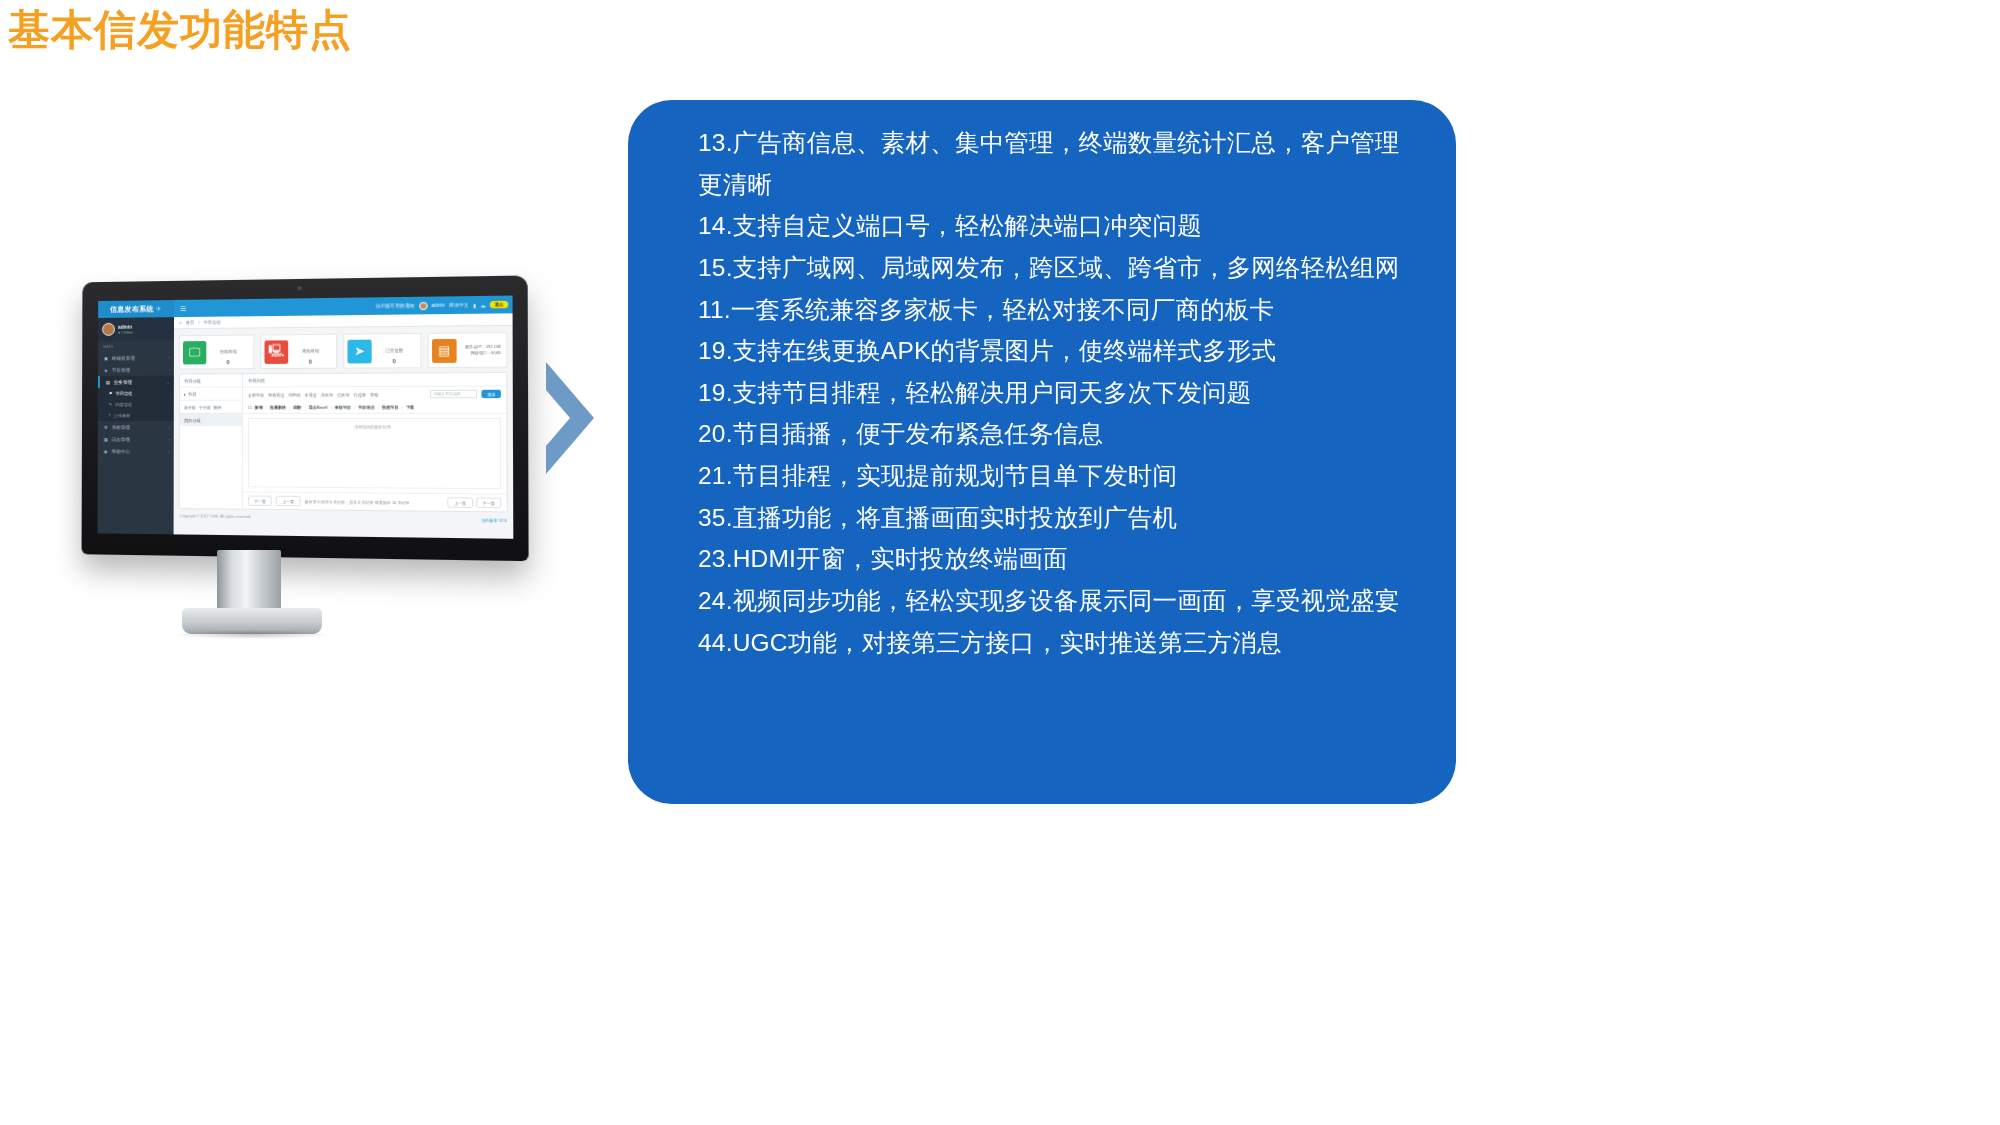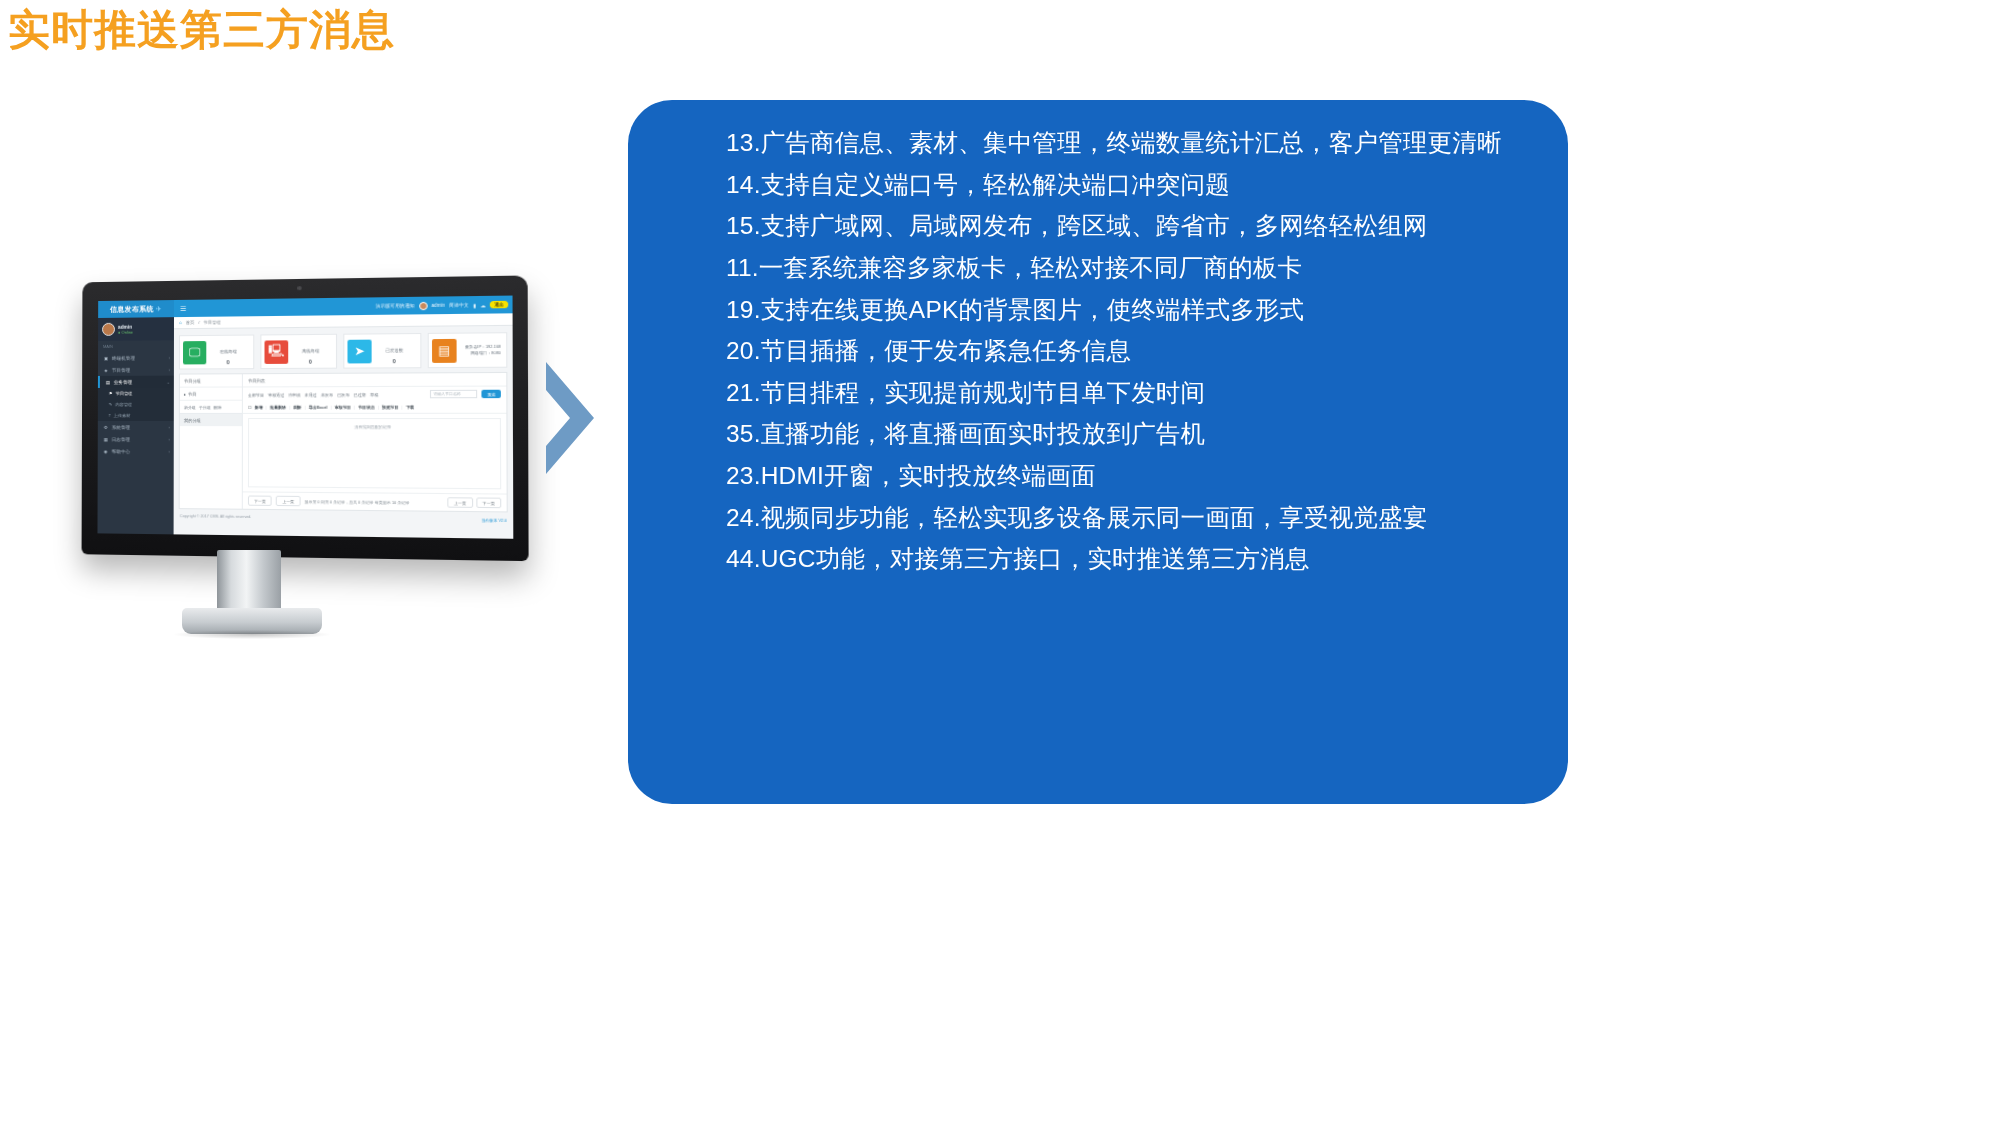--- a/index.html
+++ b/index.html
@@ -251,7 +251,7 @@
 </head>
 <body>
 
-<div id="slide-title">实时推送第三方消息</div>
+<div id="slide-title">基本信发功能特点</div>
 
 <div id="monitor-illustration">
 

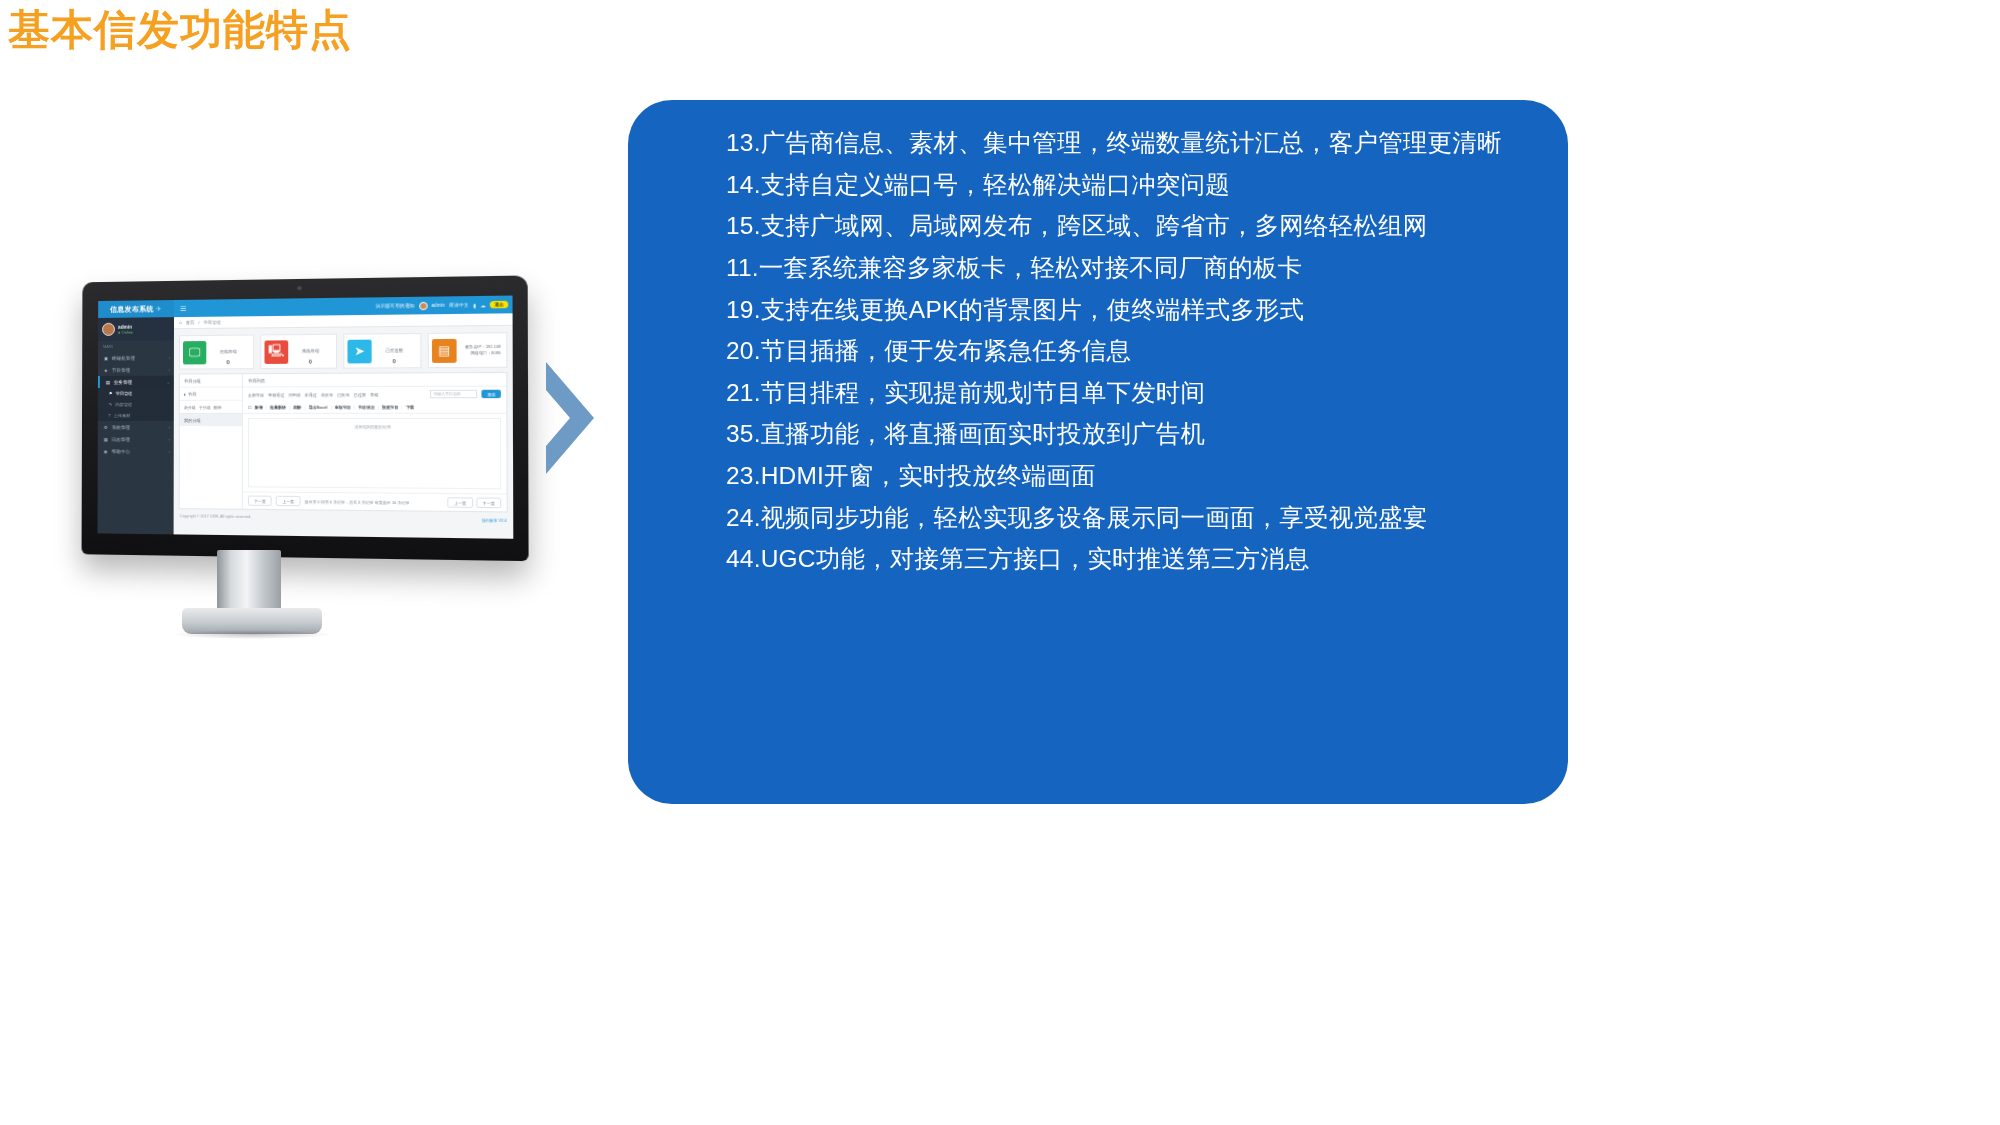--- a/index.html
+++ b/index.html
@@ -232,10 +232,10 @@
   #features-panel{
     position:absolute;
     left:628px; top:100px;
-    width:940px; height:704px;
+    width:828px; height:704px;
     background:#1565C0;
     border-radius:44px;
-    padding:22px 36px 18px 98px;
+    padding:22px 36px 18px 70px;
   }
   #features-list{
     list-style:none;

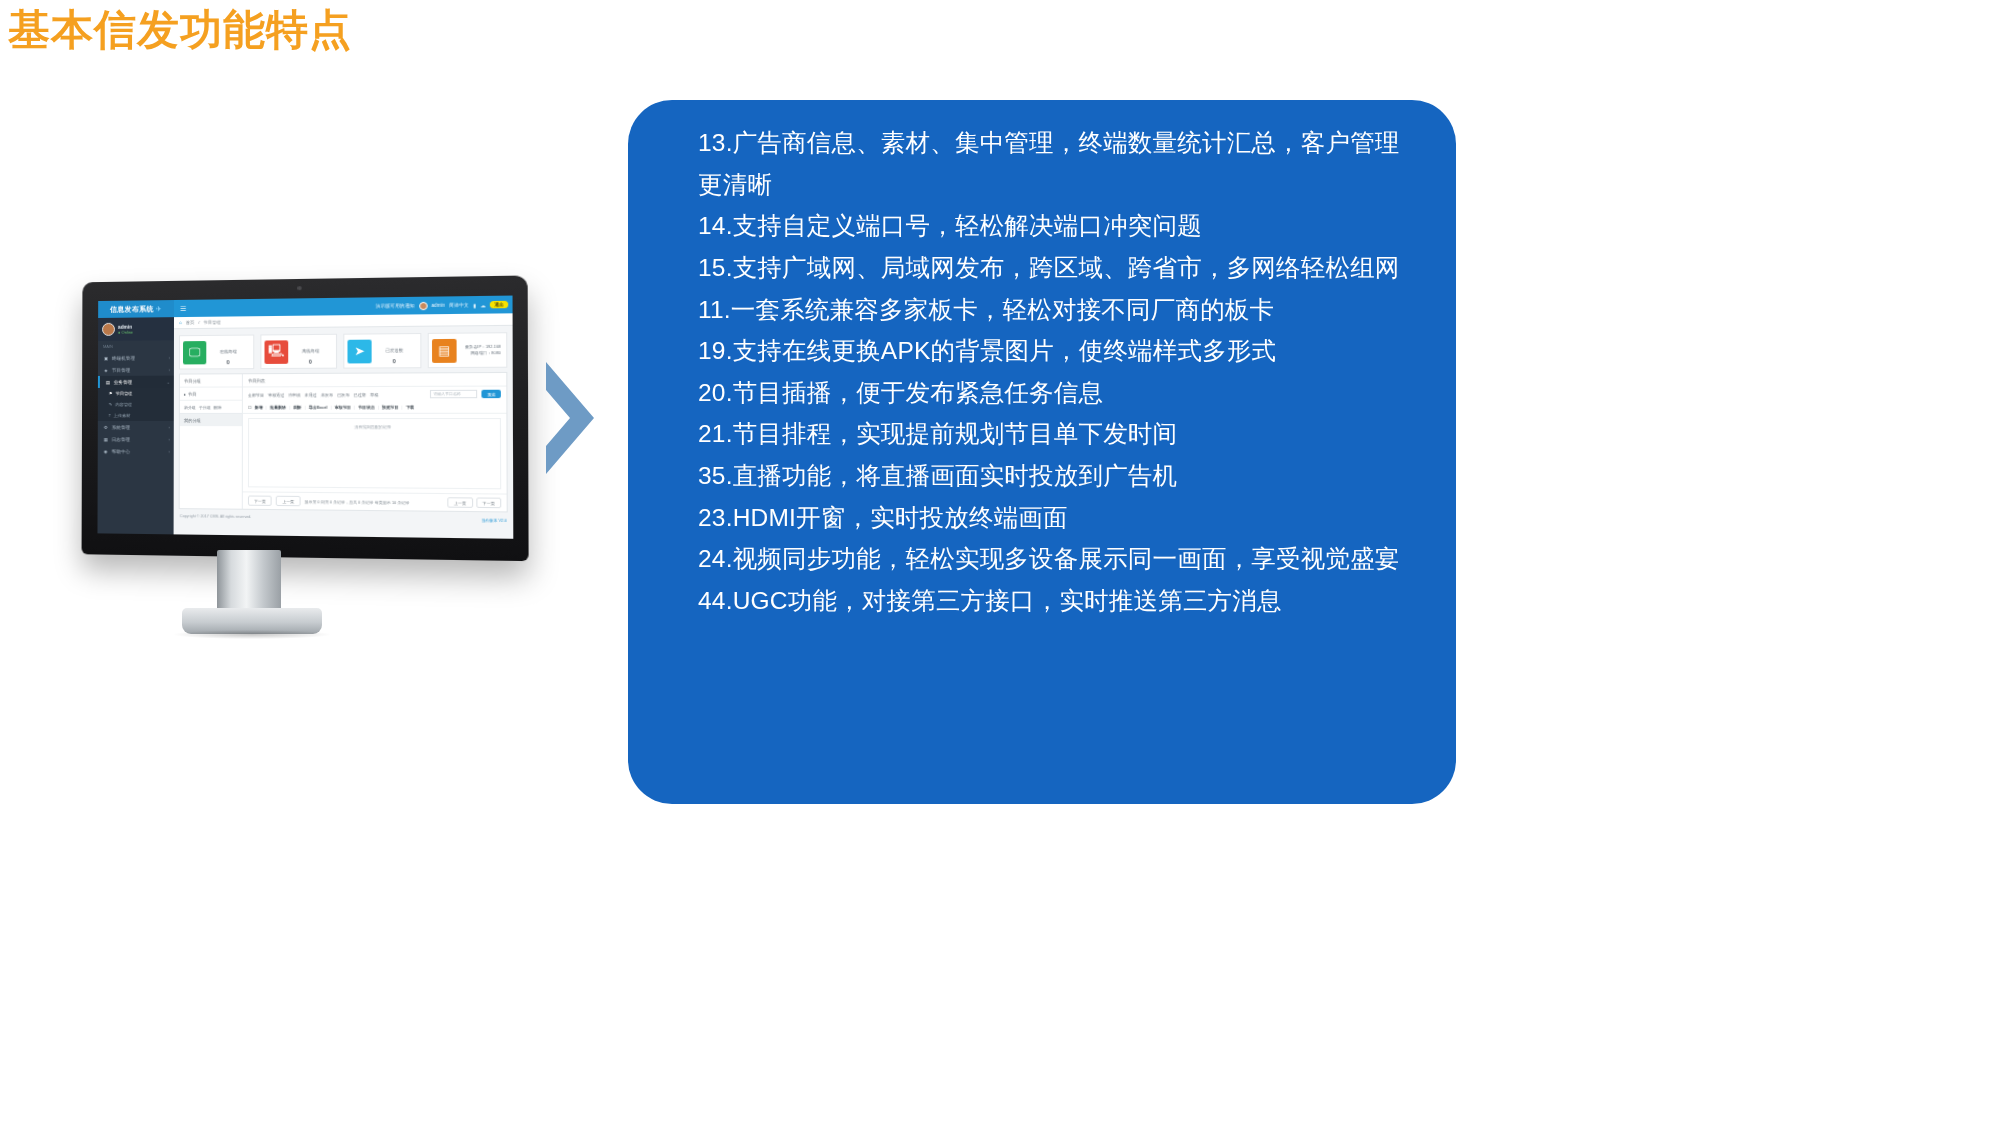--- a/index.html
+++ b/index.html
@@ -465,6 +465,7 @@
     <li>15.支持广域网、局域网发布，跨区域、跨省市，多网络轻松组网</li>
     <li>11.一套系统兼容多家板卡，轻松对接不同厂商的板卡</li>
     <li>19.支持在线更换APK的背景图片，使终端样式多形式</li>
+    <li>19.支持节目排程，轻松解决用户同天多次下发问题</li>
     <li>20.节目插播，便于发布紧急任务信息</li>
     <li>21.节目排程，实现提前规划节目单下发时间</li>
     <li>35.直播功能，将直播画面实时投放到广告机</li>

